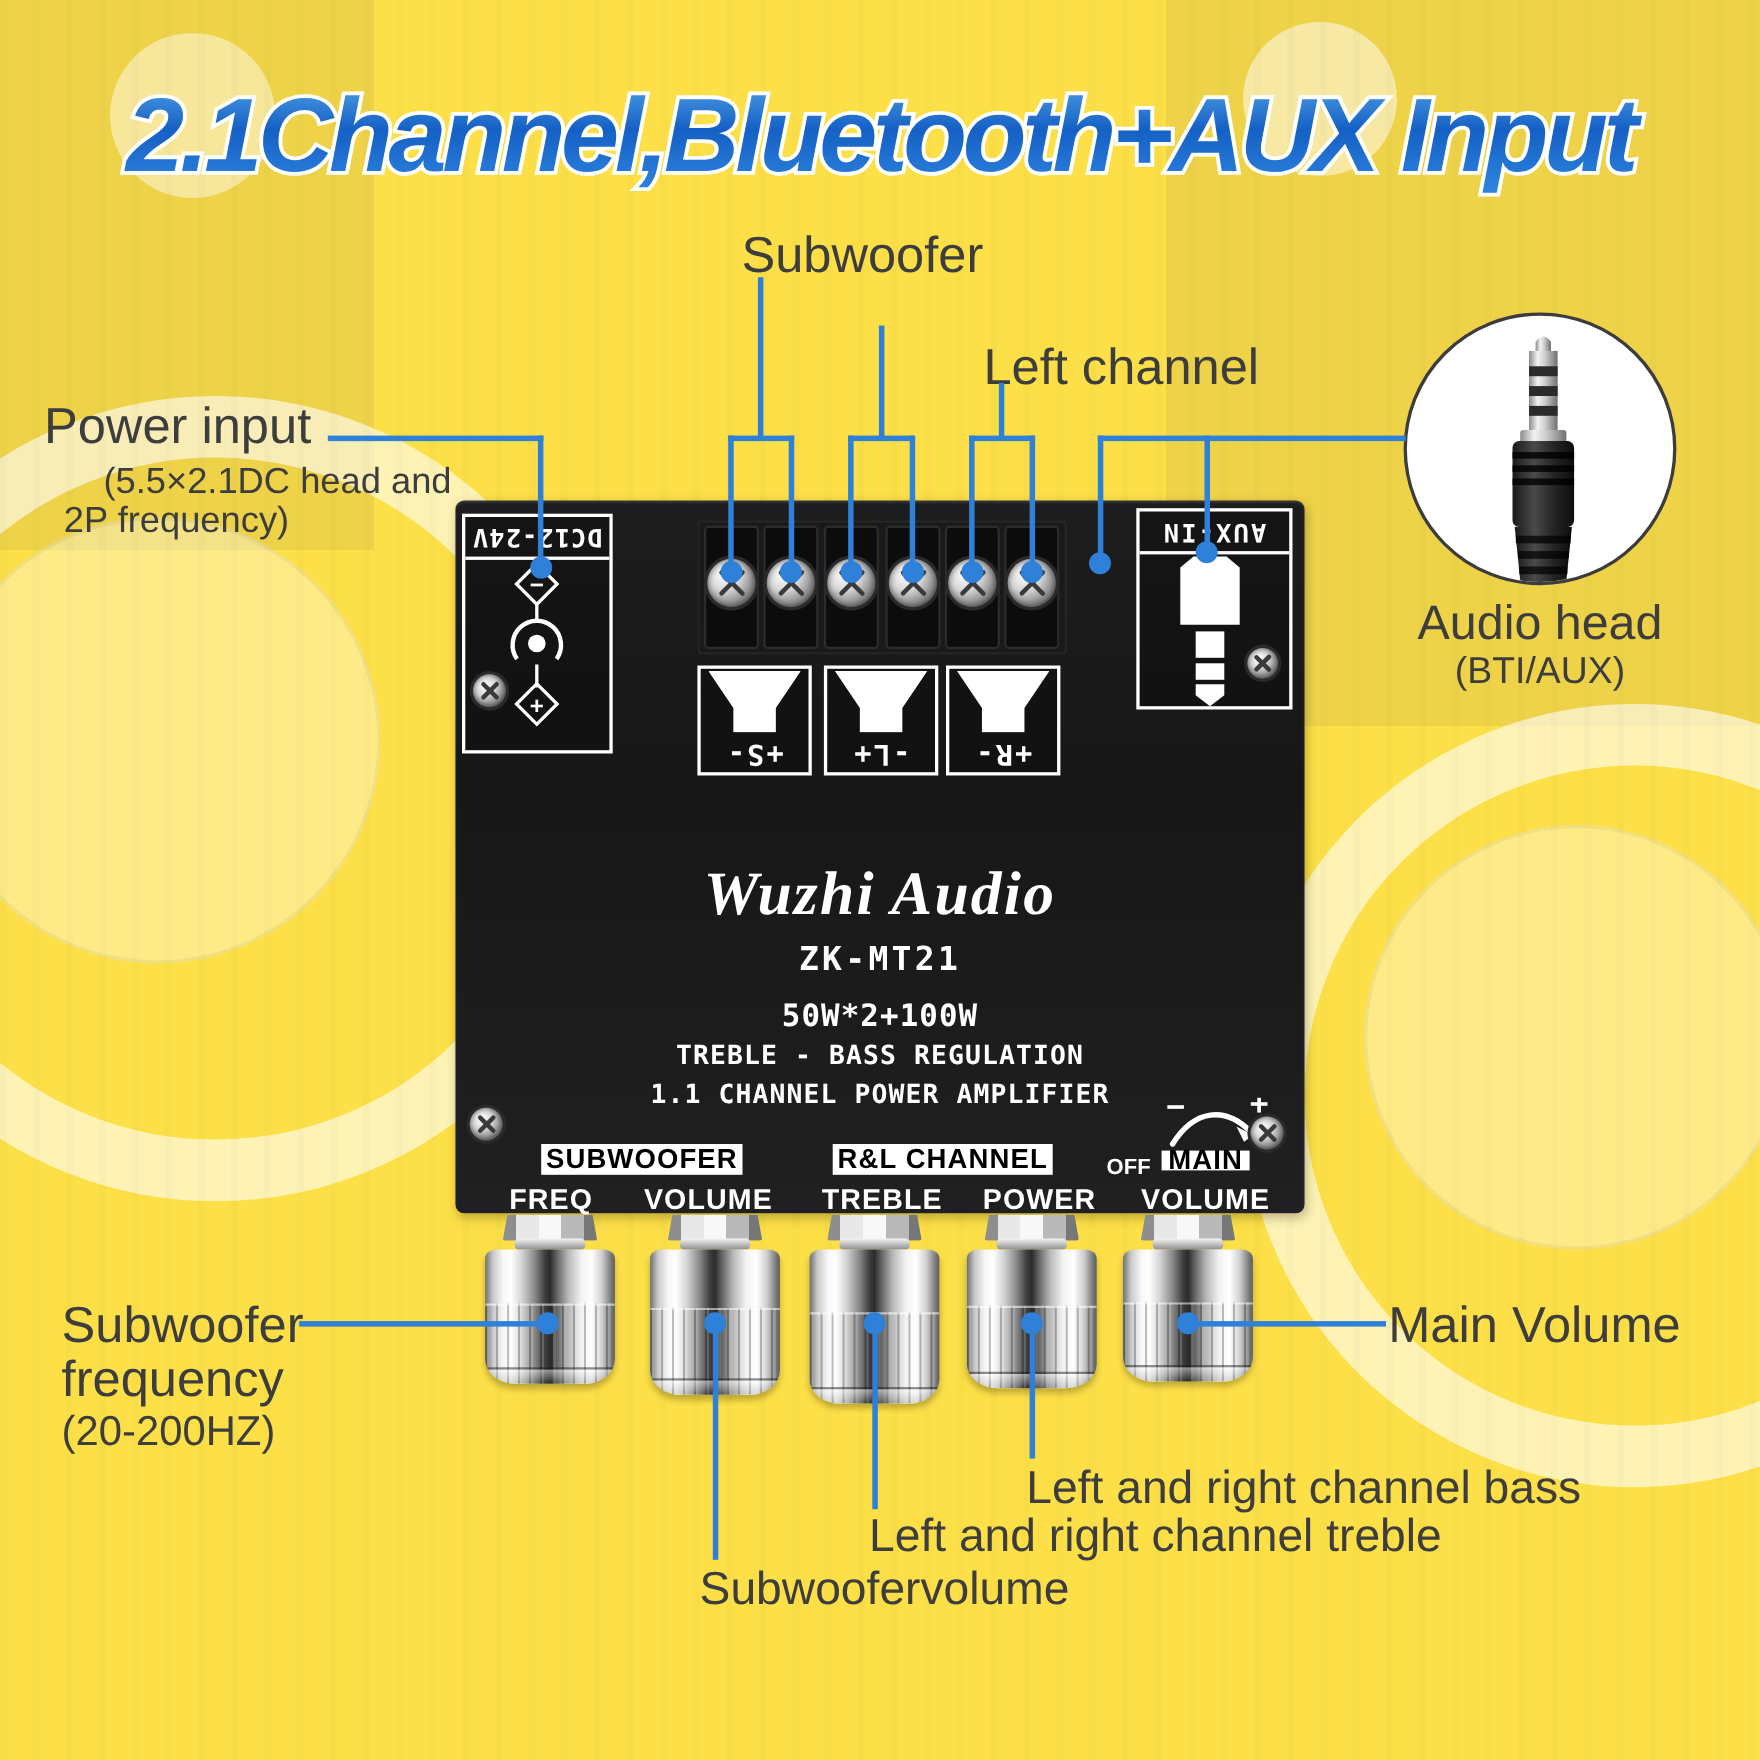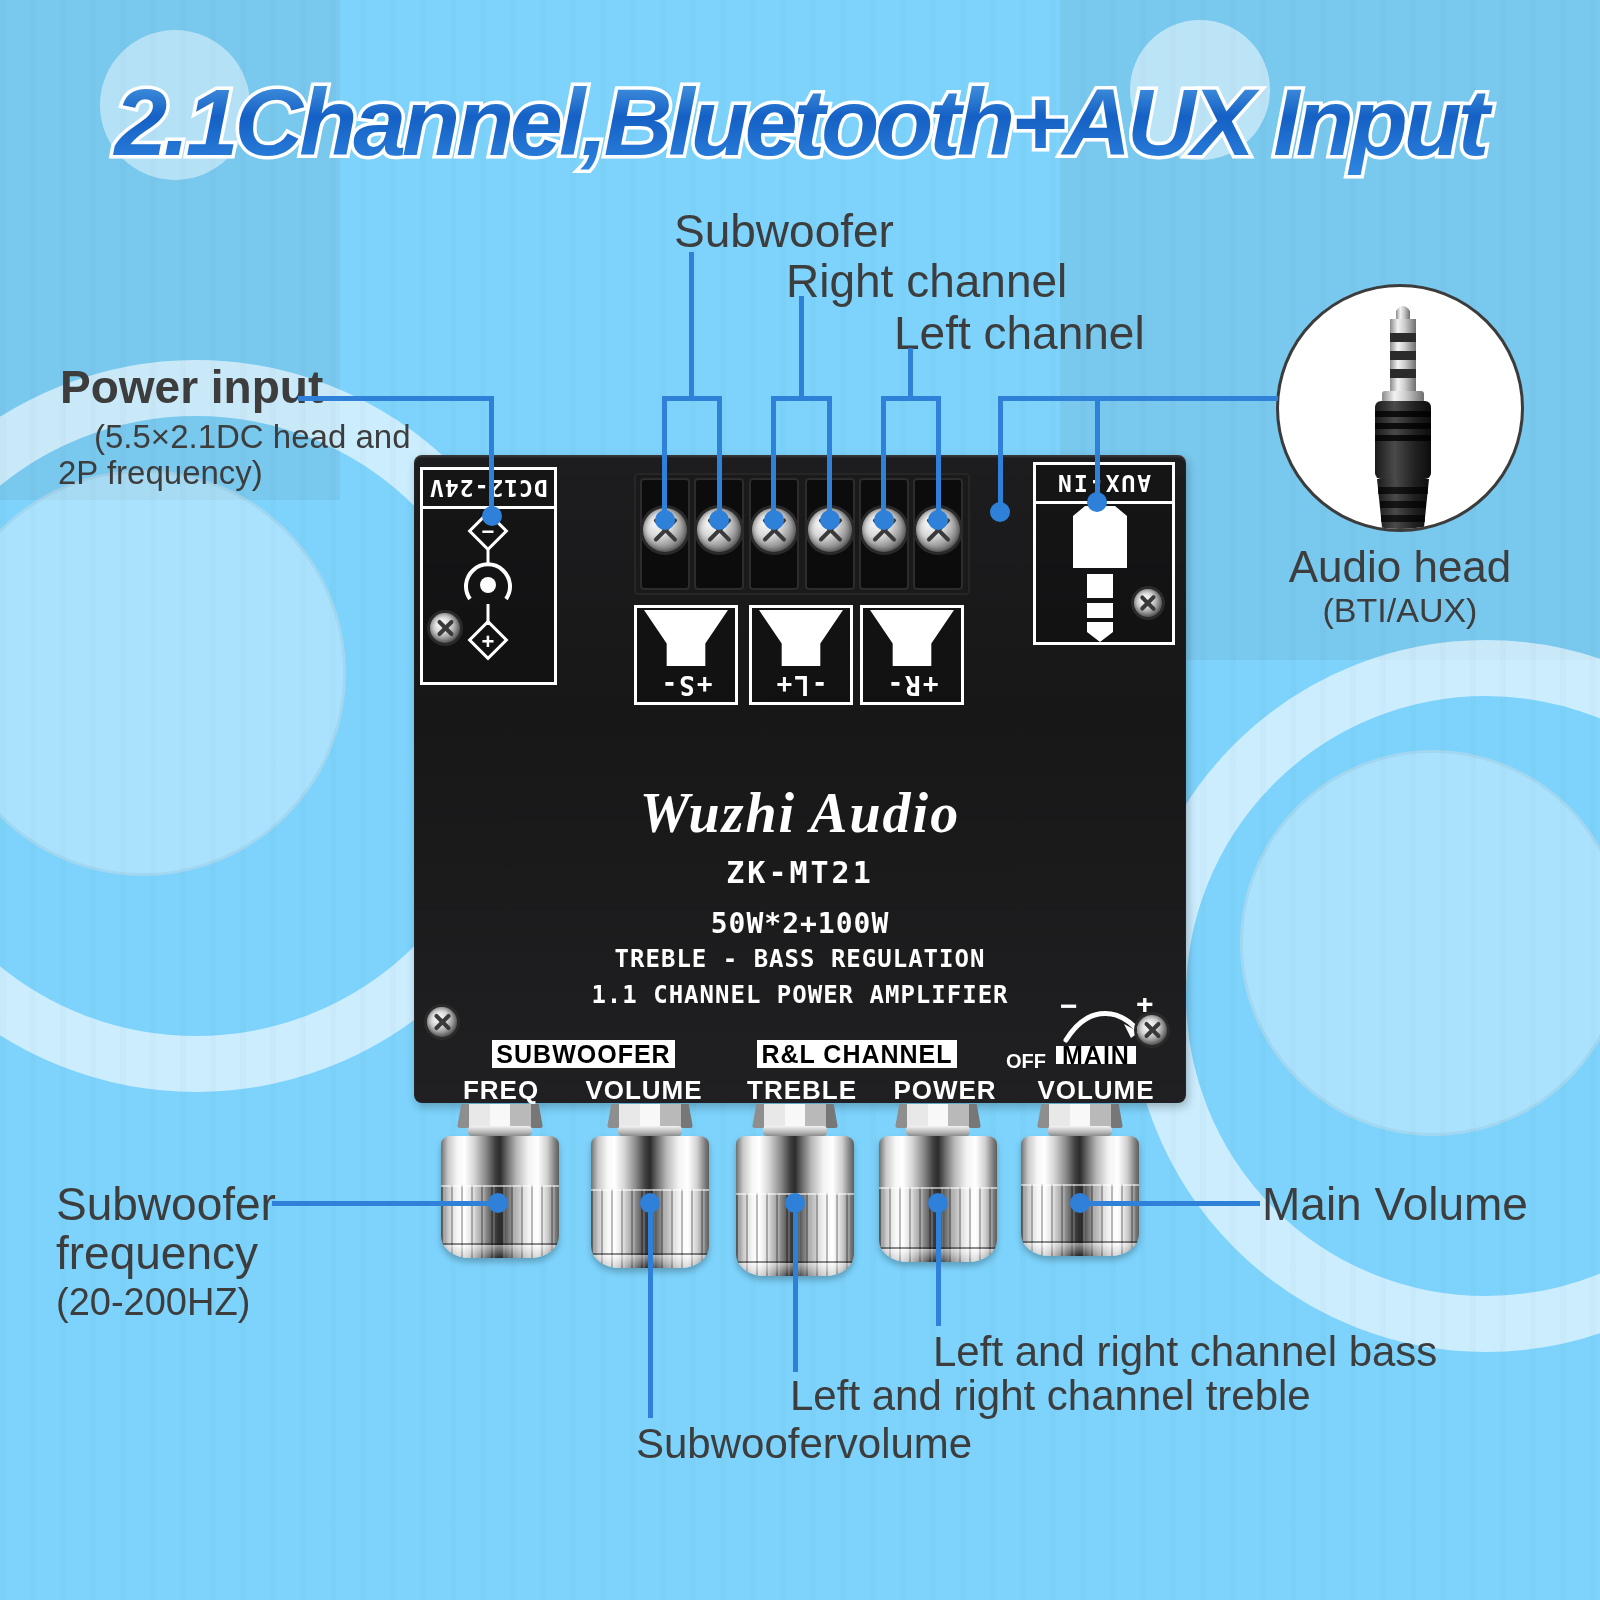--- a/index.html
+++ b/index.html
@@ -3,7 +3,7 @@
 <meta charset="utf-8">
 <style>
   html,body{margin:0;padding:0;}
-  #stage{position:relative;width:1600px;height:1600px;background:#7dd3fc;overflow:hidden;
+  #stage{position:relative;width:1600px;height:1600px;background:#fde047;overflow:hidden;
          font-family:"Liberation Sans",sans-serif;}
   
   .bgdeco{position:absolute;z-index:0;}

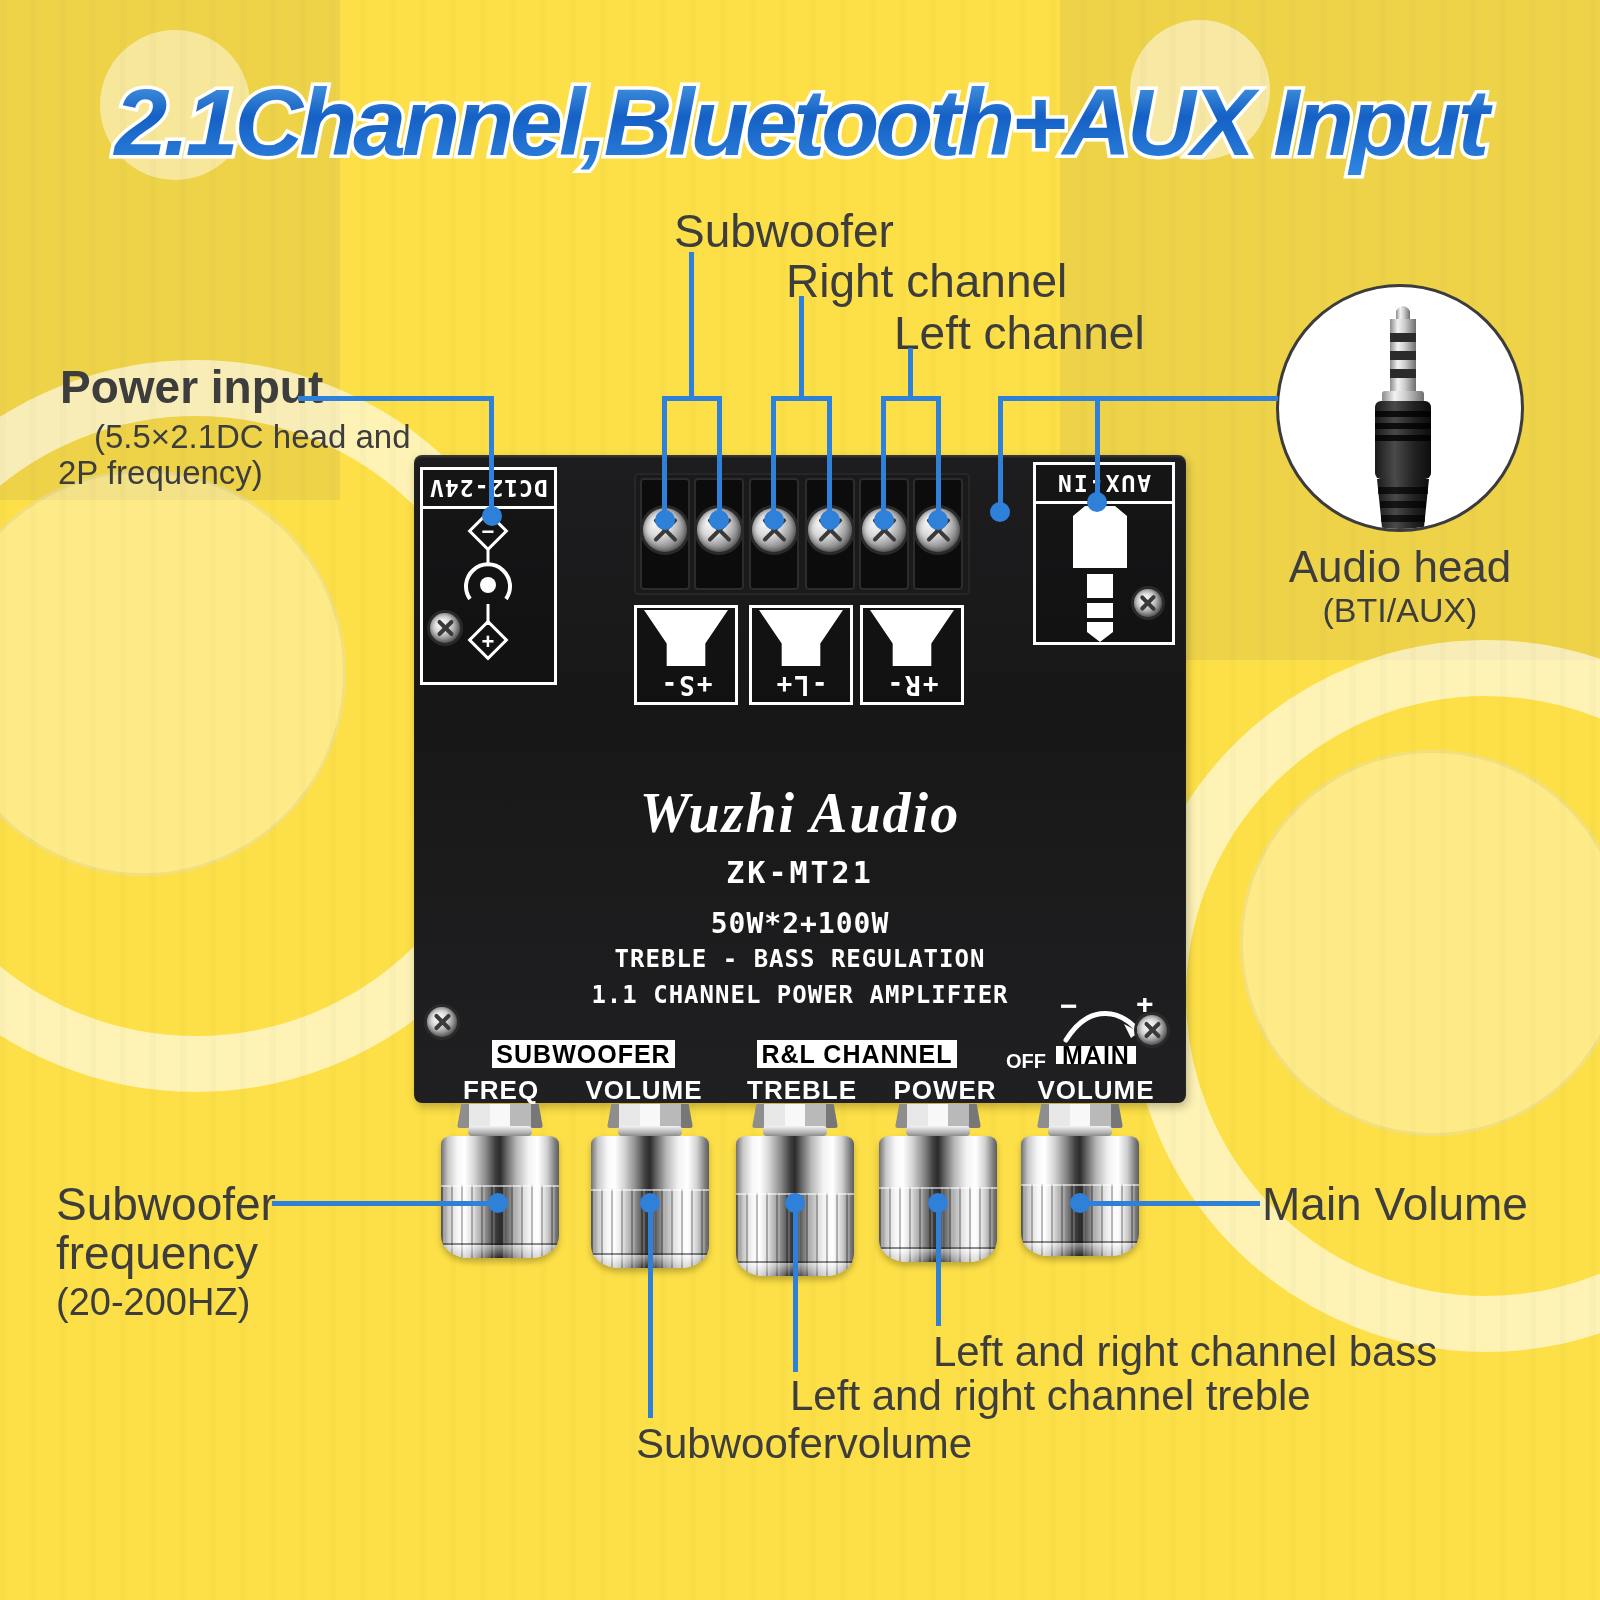--- a/index.html
+++ b/index.html
@@ -94,7 +94,6 @@
   </svg>
 
   <div class="lbl f46" style="left:674px;top:207px;">Subwoofer</div>
-  <div class="lbl f46" style="left:786px;top:257px;">Right channel</div>
   <div class="lbl f46" style="left:894px;top:309px;">Left channel</div>
 
   <div class="lbl f46" style="left:60px;top:363px;font-weight:bold;">Power input</div>

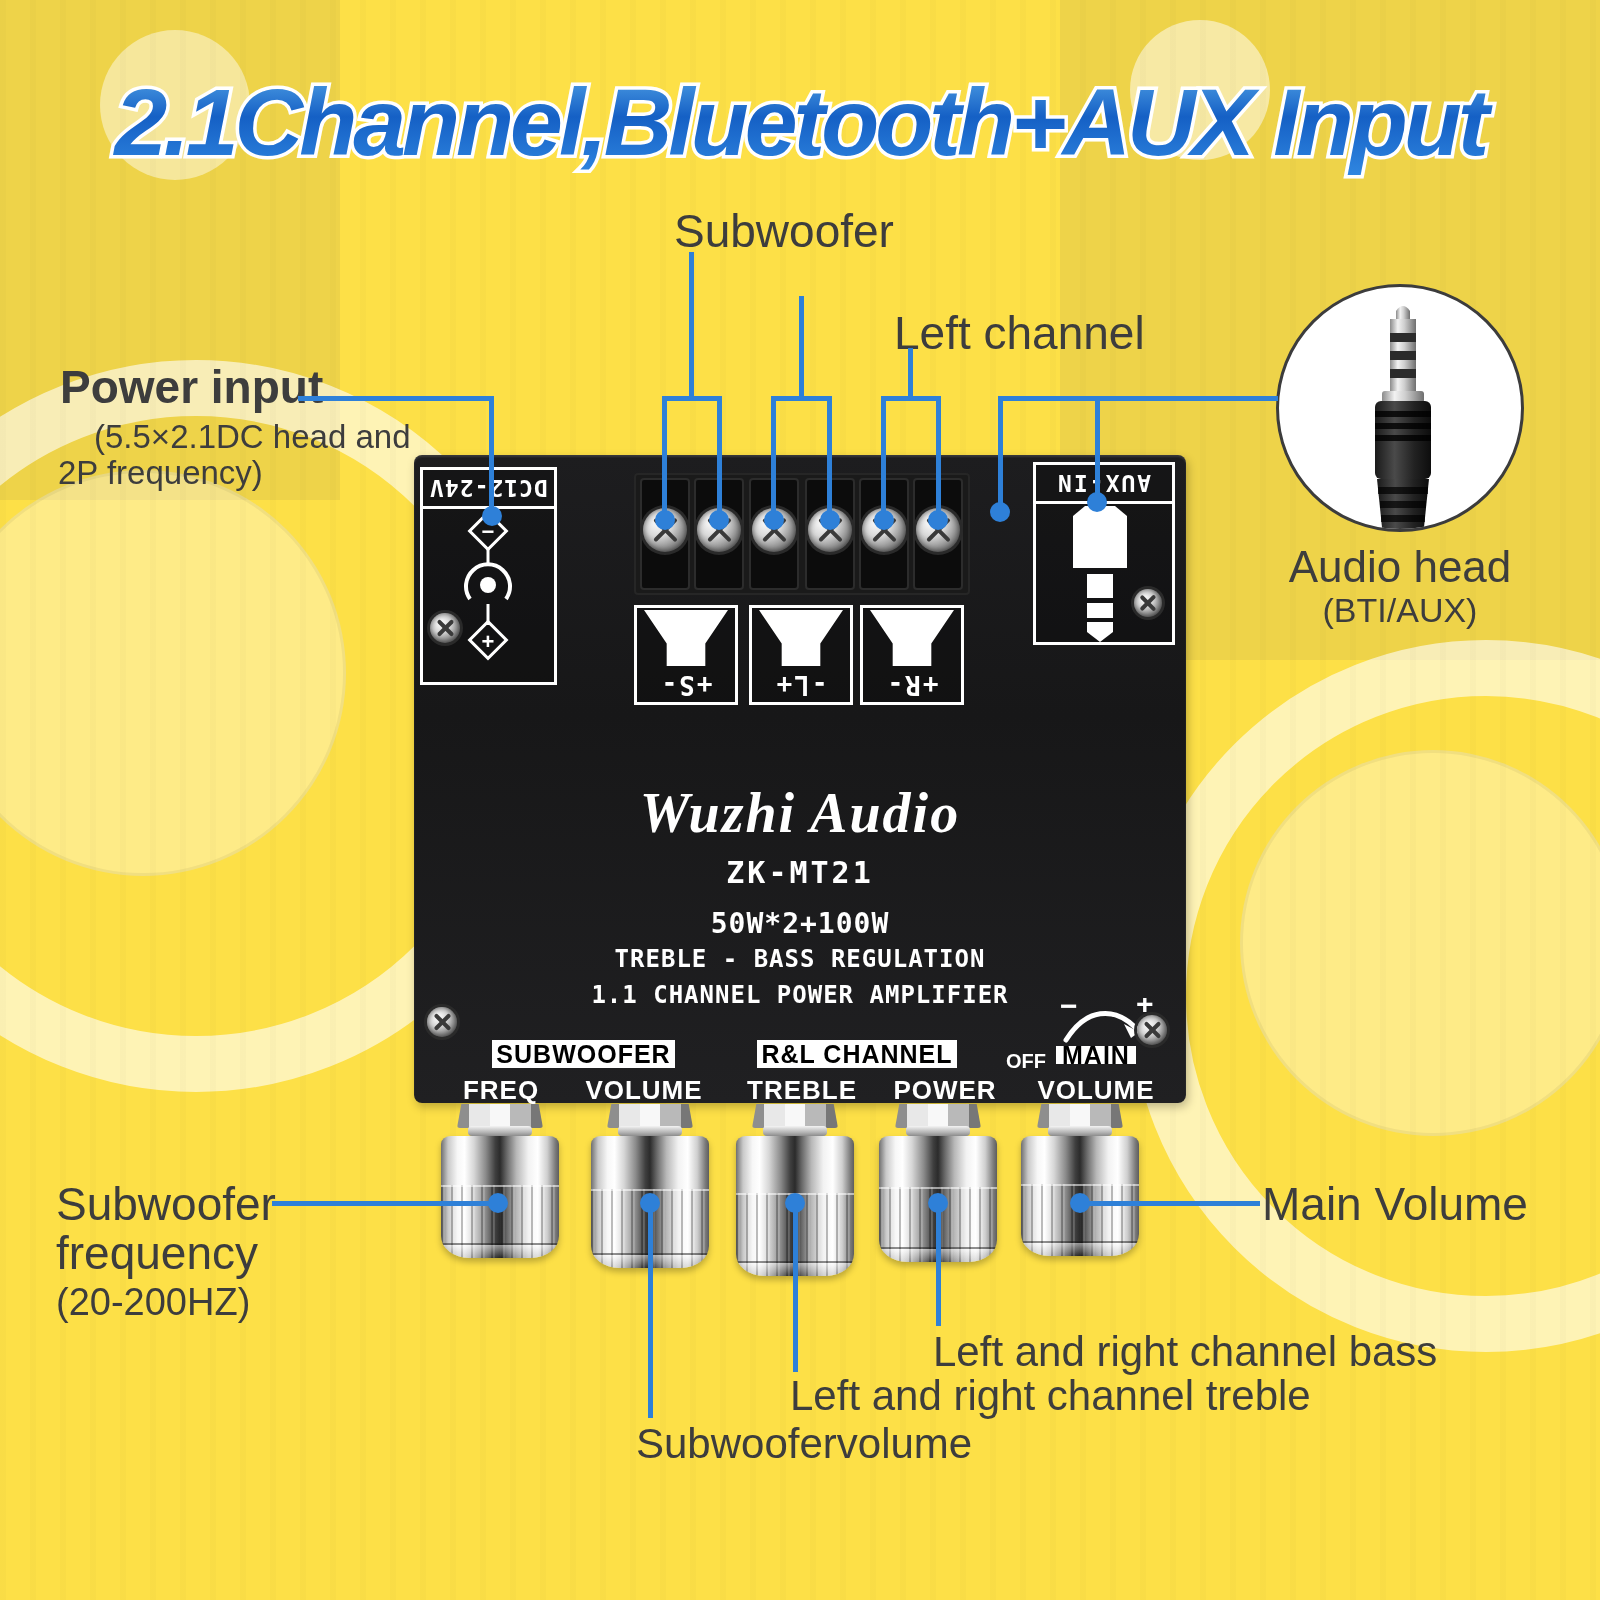--- a/index.html
+++ b/index.html
@@ -96,7 +96,7 @@
   <div class="lbl f46" style="left:674px;top:207px;">Subwoofer</div>
   <div class="lbl f46" style="left:894px;top:309px;">Left channel</div>
 
-  <div class="lbl f46" style="left:60px;top:363px;font-weight:bold;">Power input</div>
+  <div class="lbl f46" style="left:40px;top:363px;">Power input</div>
   <div class="lbl f33" style="left:58px;top:420px;margin-left:36px;">(5.5×2.1DC head and</div>
   <div class="lbl f33" style="left:58px;top:456px;">2P frequency)</div>
 

